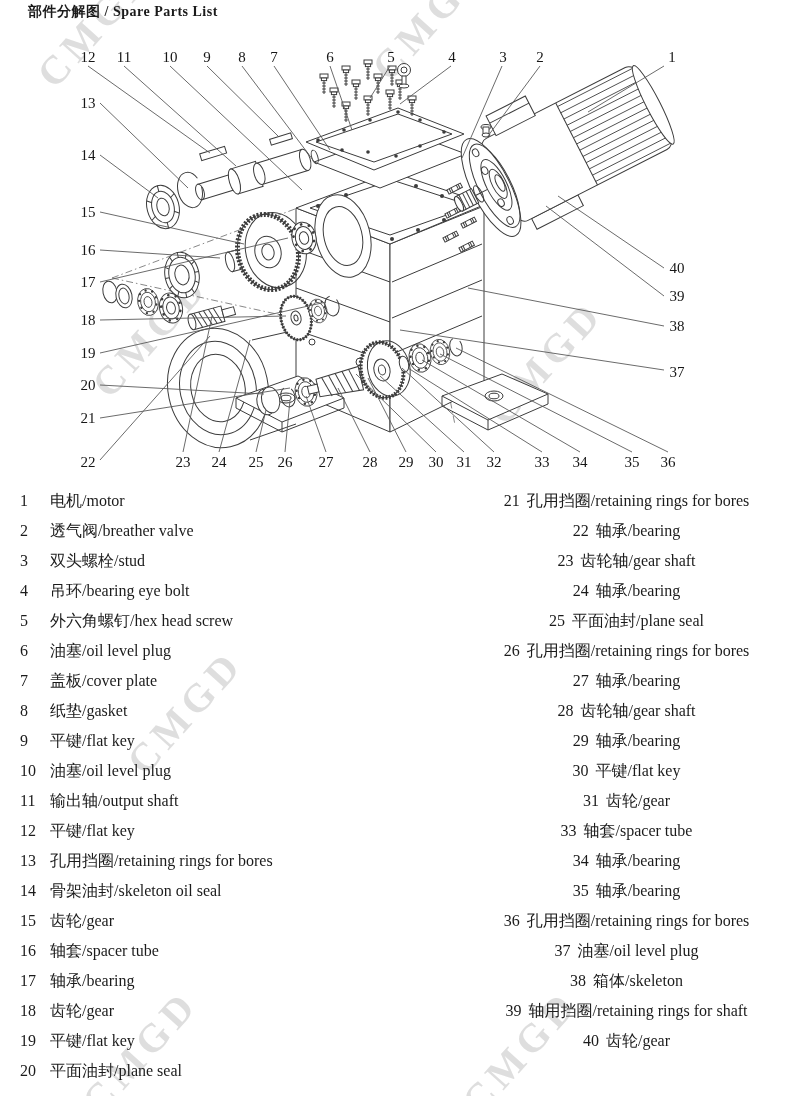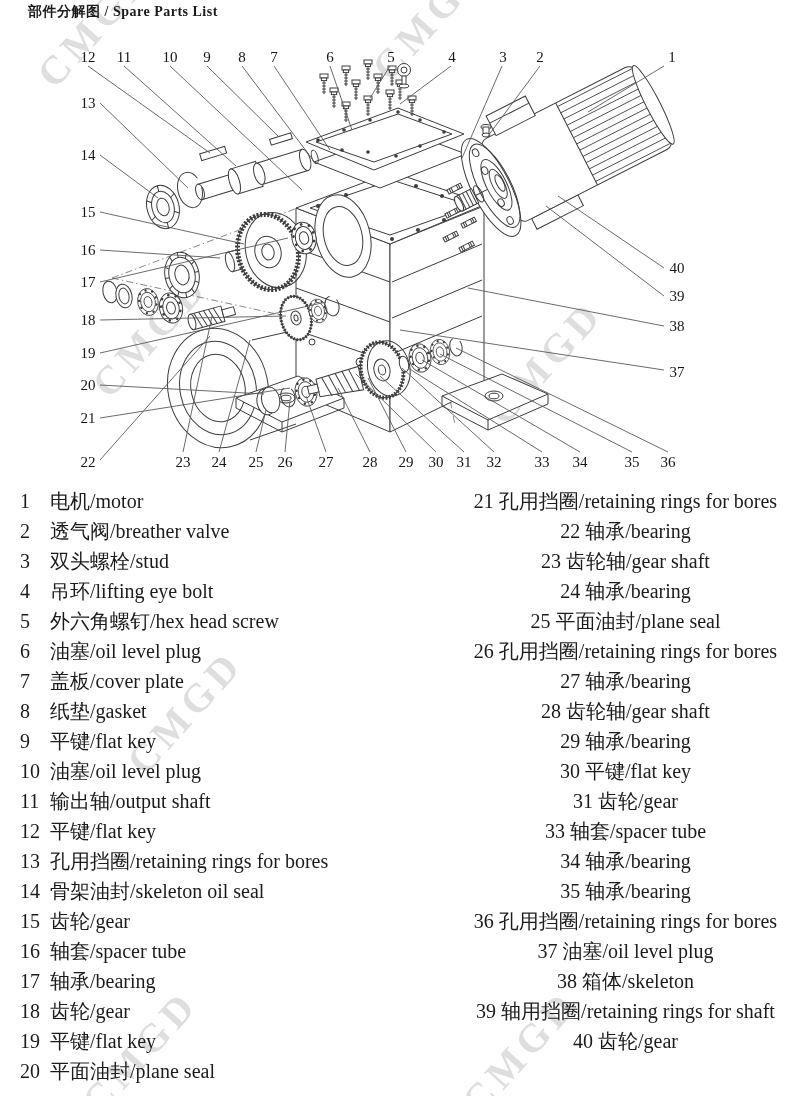--- a/index.html
+++ b/index.html
@@ -24,7 +24,7 @@
   .parts-col{position:absolute;top:486px;z-index:2;}
   #parts-left{left:20px;width:420px;}
   #parts-right{left:453px;width:340px;text-align:center;}
-  .part-row{height:30px;line-height:30px;font-size:20px;white-space:nowrap;}
+  .part-row{height:30px;line-height:30px;font-size:16px;white-space:nowrap;}
   .part-no{display:inline-block;min-width:30px;}
   .part-label{display:inline-block;}
 </style>

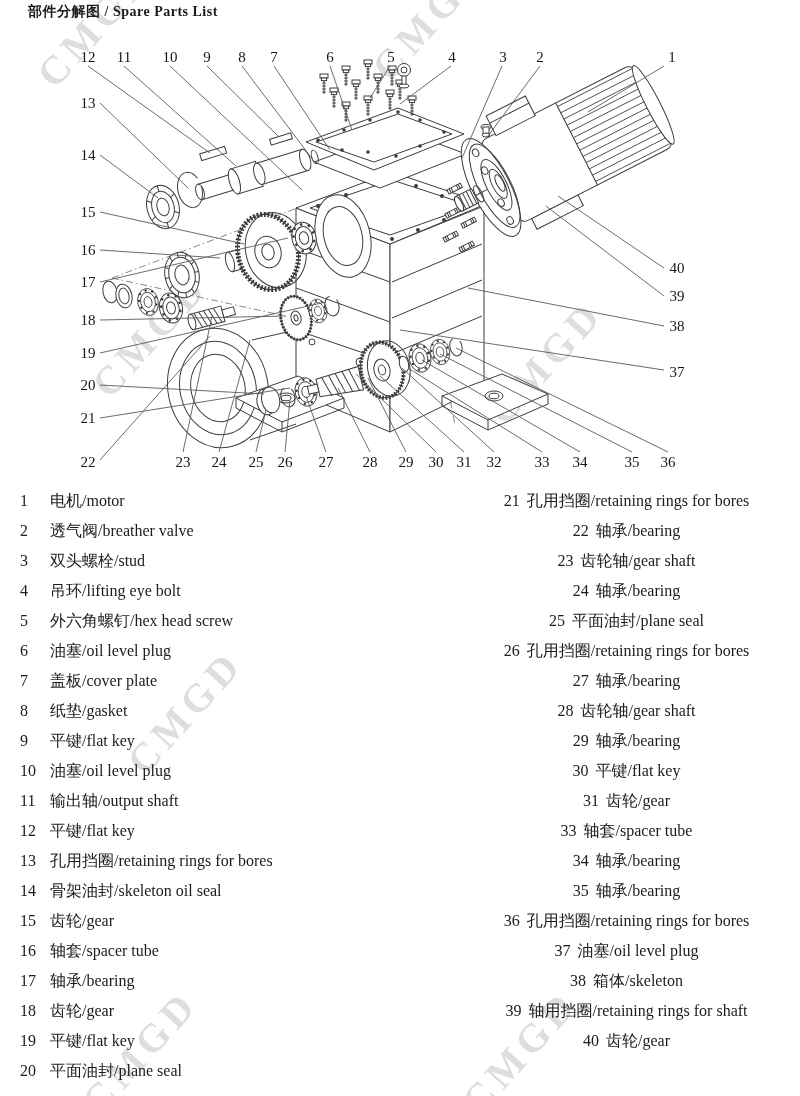--- a/index.html
+++ b/index.html
@@ -446,7 +446,7 @@
     <div class="part-row"><span class="part-no">1</span><span class="part-label">电机/motor</span></div>
     <div class="part-row"><span class="part-no">2</span><span class="part-label">透气阀/breather valve</span></div>
     <div class="part-row"><span class="part-no">3</span><span class="part-label">双头螺栓/stud</span></div>
-    <div class="part-row"><span class="part-no">4</span><span class="part-label">吊环/lifting eye bolt</span></div>
+    <div class="part-row"><span class="part-no">4</span><span class="part-label">吊环/bearing eye bolt</span></div>
     <div class="part-row"><span class="part-no">5</span><span class="part-label">外六角螺钉/hex head screw</span></div>
     <div class="part-row"><span class="part-no">6</span><span class="part-label">油塞/oil level plug</span></div>
     <div class="part-row"><span class="part-no">7</span><span class="part-label">盖板/cover plate</span></div>

